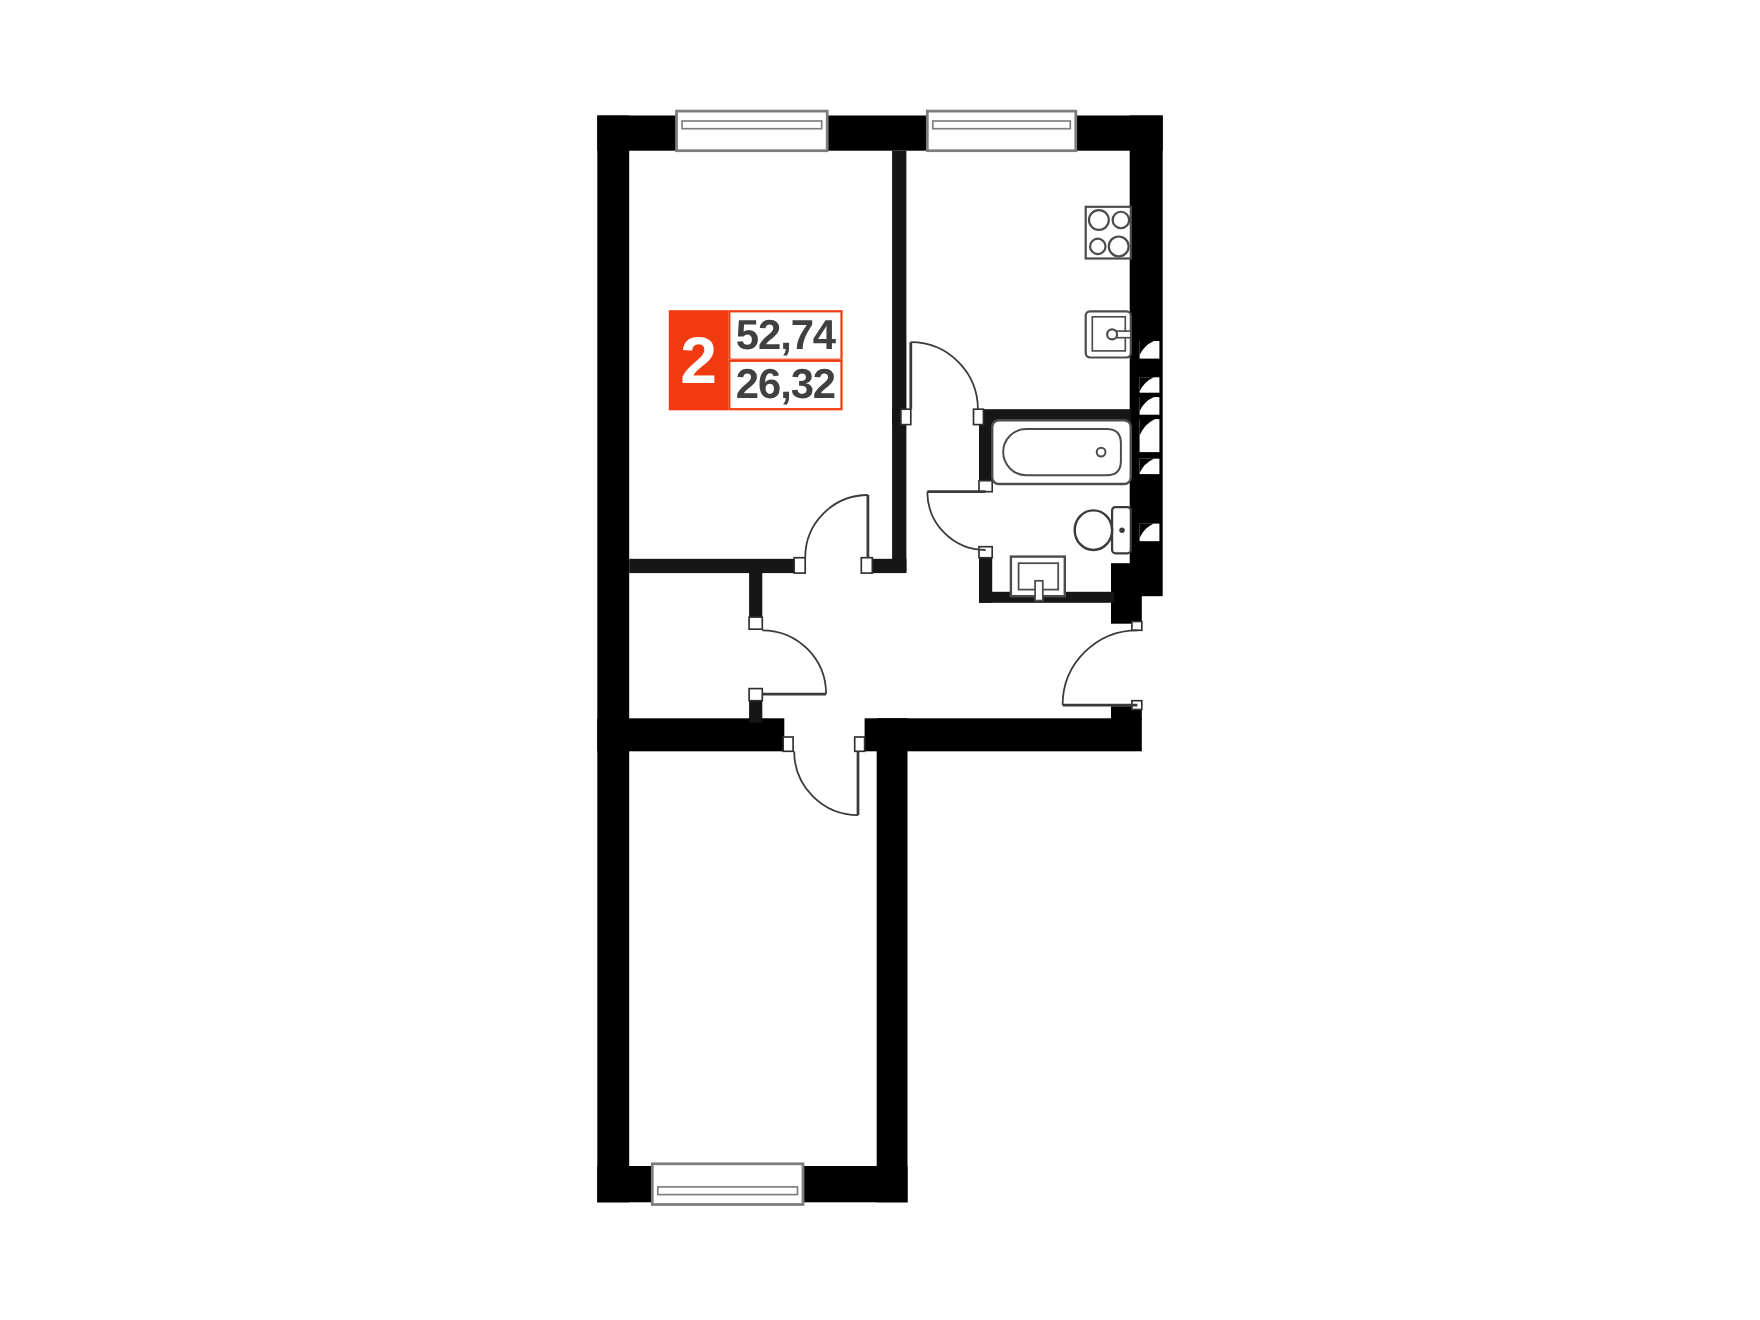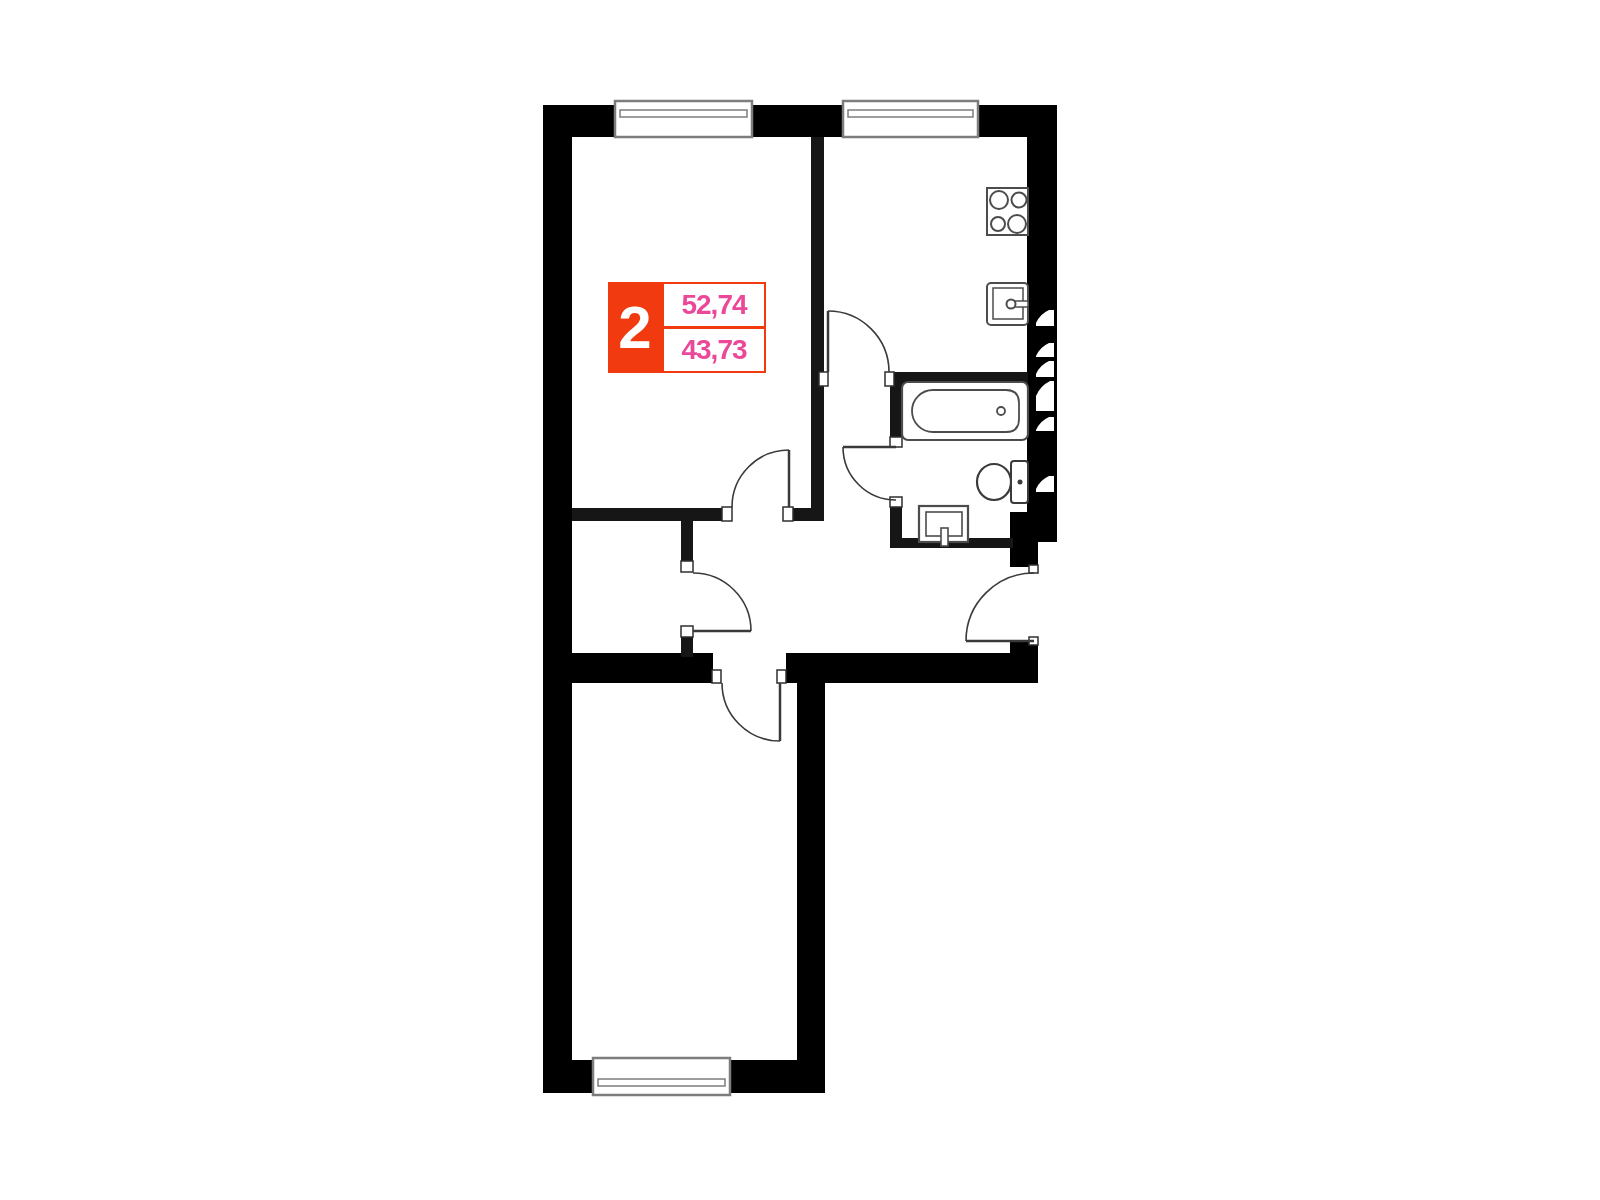--- a/index.html
+++ b/index.html
@@ -19,9 +19,9 @@
   .unit-areas{display:flex;flex-direction:column;}
   .area-box{
     box-sizing:border-box;width:104px;height:46px;background:#fff;
-    border:2px solid #F13A10;color:#ec4899;
+    border:2px solid #F13A10;color:#404040;
     display:flex;align-items:center;justify-content:center;
-    font-size:28px;font-weight:bold;letter-spacing:-1px;line-height:1;
+    font-size:38px;font-weight:bold;letter-spacing:-1px;line-height:1;
   }
   .area-box.bottom{margin-top:-1px;}
 </style>

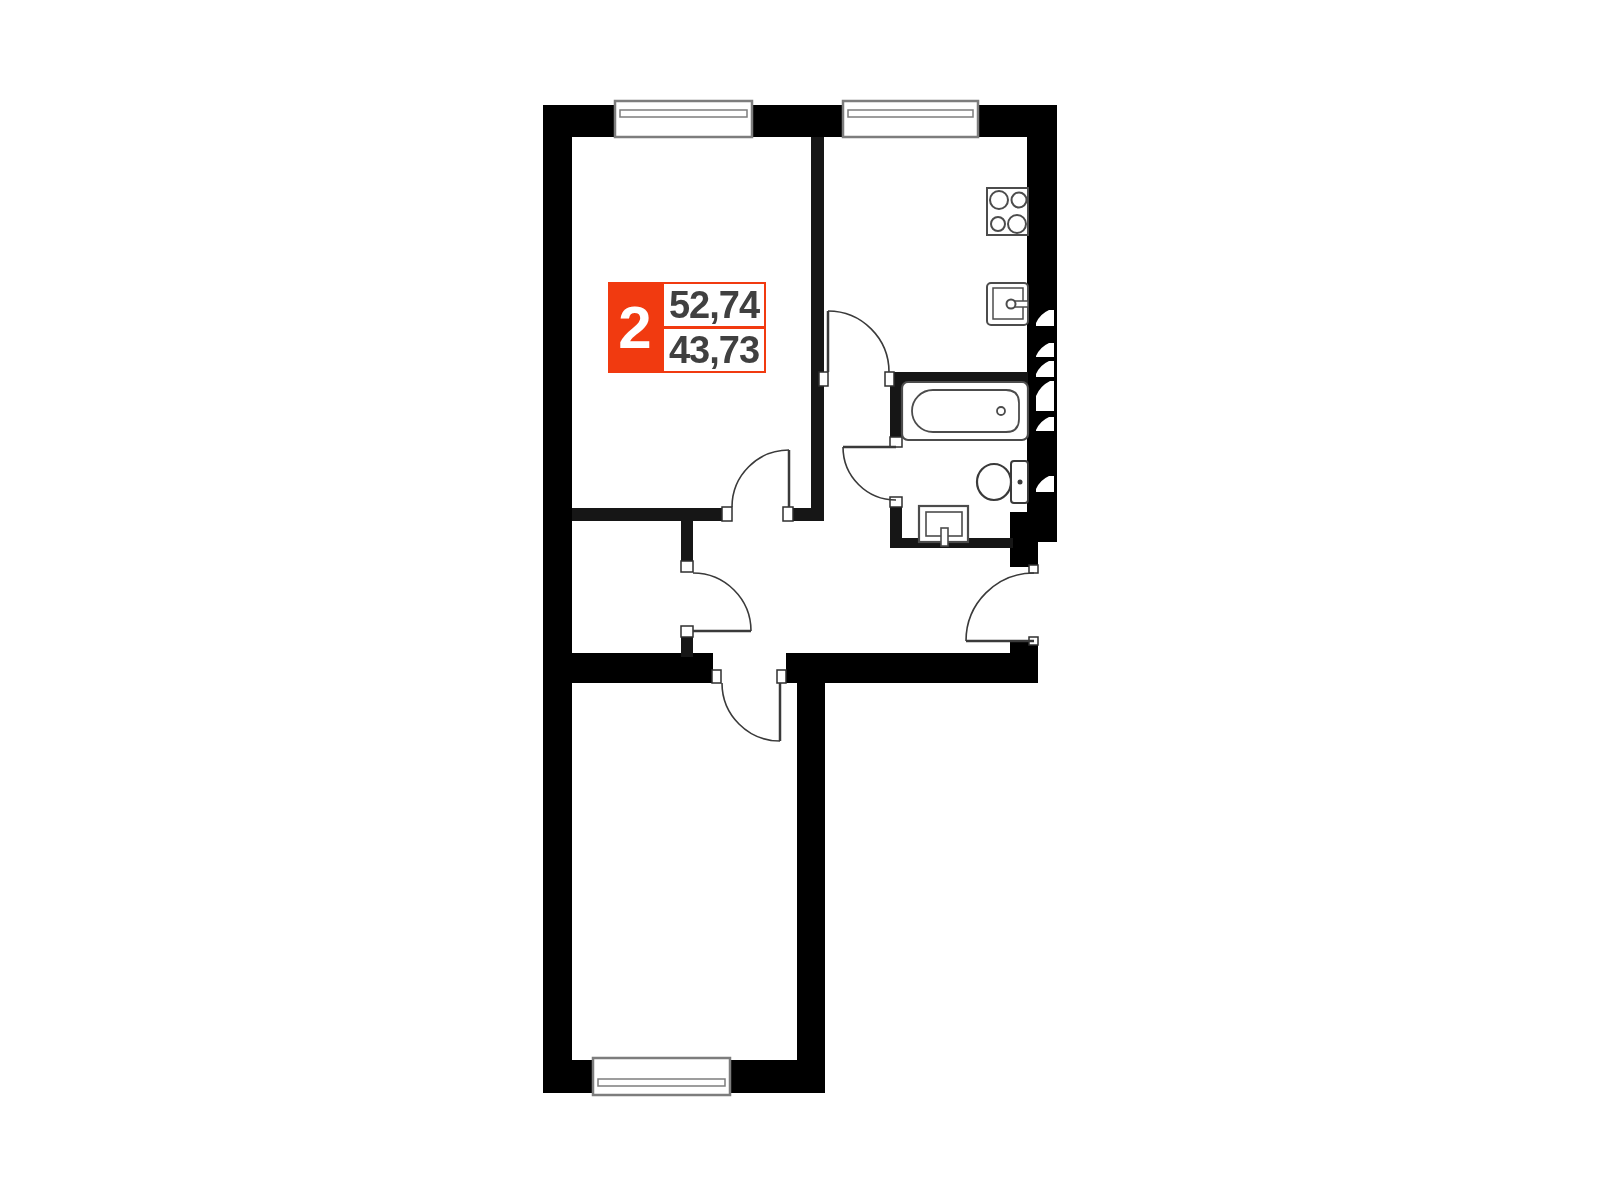--- a/index.html
+++ b/index.html
@@ -174,7 +174,7 @@
     <div class="unit-rooms" style="background-color: rgb(241, 58, 16);">2</div>
     <div class="unit-areas">
       <div class="area-box top" style="border-color: rgb(241, 58, 16);">52,74</div>
-      <div class="area-box bottom" style="border-color: rgb(241, 58, 16);">43,73</div>
+      <div class="area-box bottom" style="border-color: rgb(241, 58, 16);">26,32</div>
     </div>
   </div>
 

